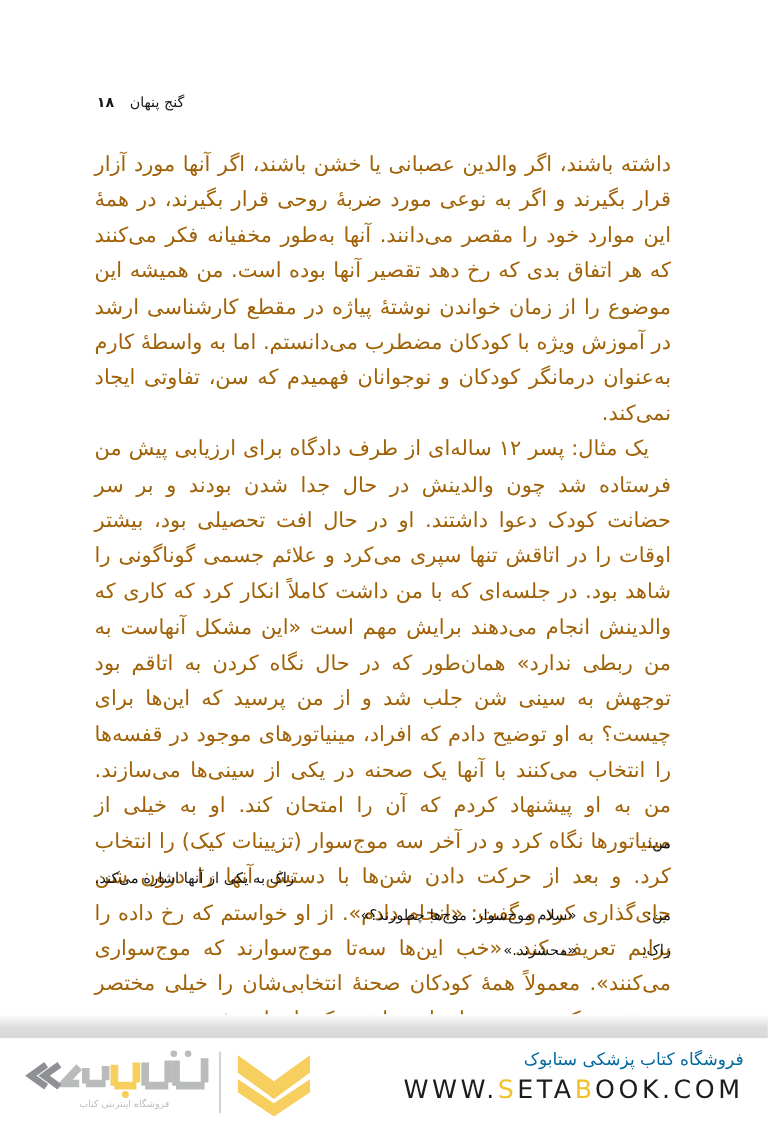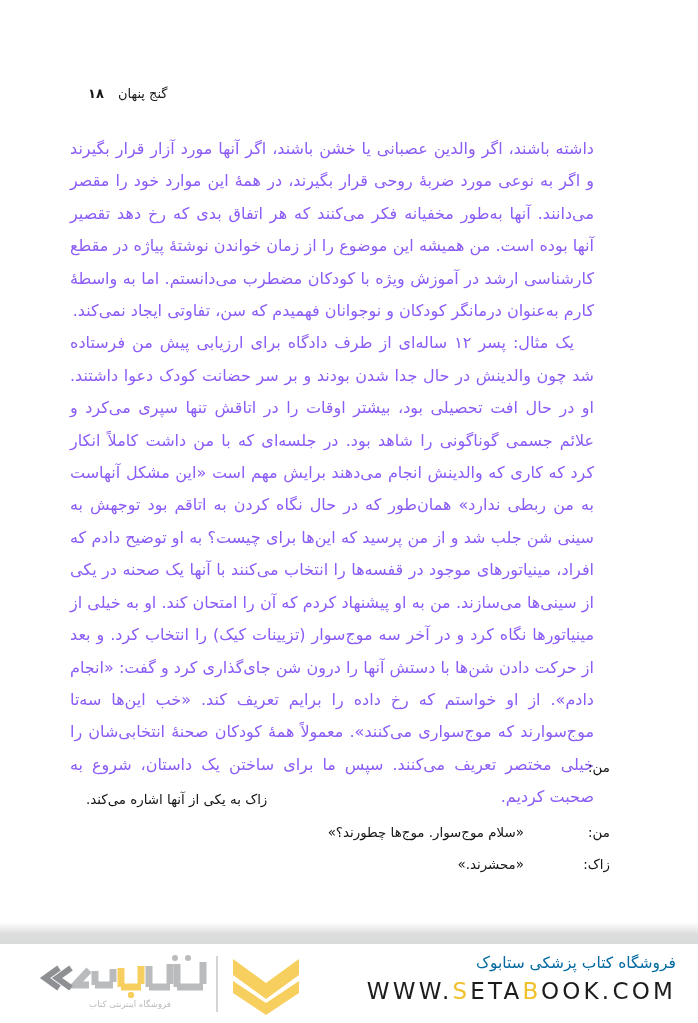--- a/index.html
+++ b/index.html
@@ -52,13 +52,13 @@
   .body-block {
     position: absolute;
     top: 133px;
-    right: 104px;
+    right: 88px;
     width: 524px;
     text-align: justify;
     text-justify: inter-word;
-    font-size: 16px;
+    font-size: 19px;
     line-height: 32.4px;
-    color: #8b5cf6;
+    color: #a16207;
   }
   .body-block p {
     margin: 0;

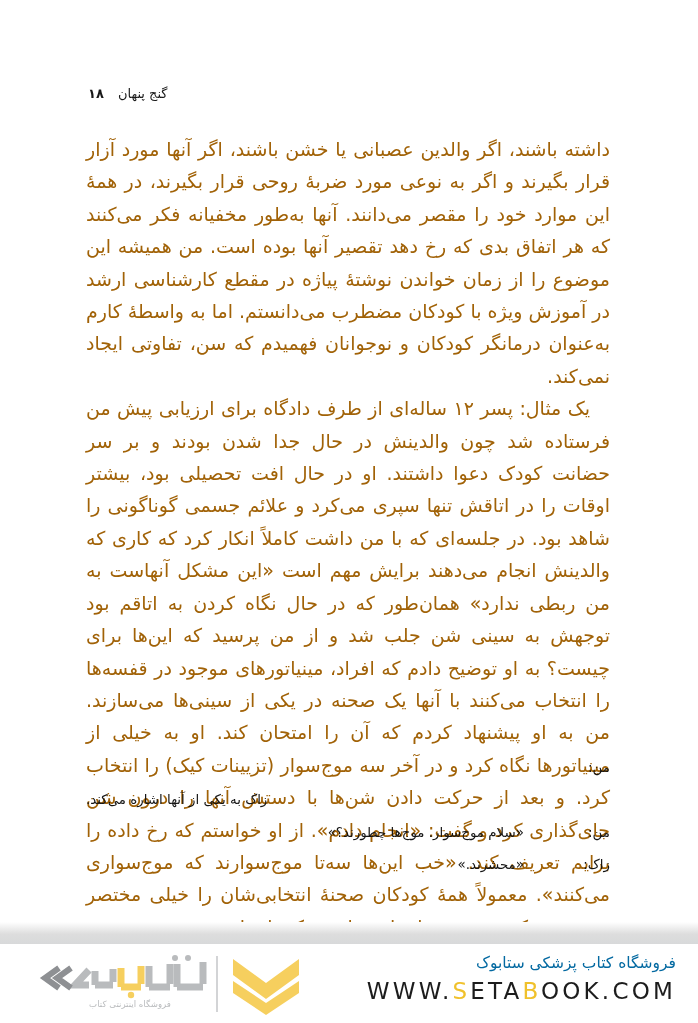--- a/index.html
+++ b/index.html
@@ -127,7 +127,7 @@
   
   .logo-cluster {
     position: absolute;
-    left: 33px;
+    left: 16px;
     top: 6px;
     width: 300px;
     height: 70px;

